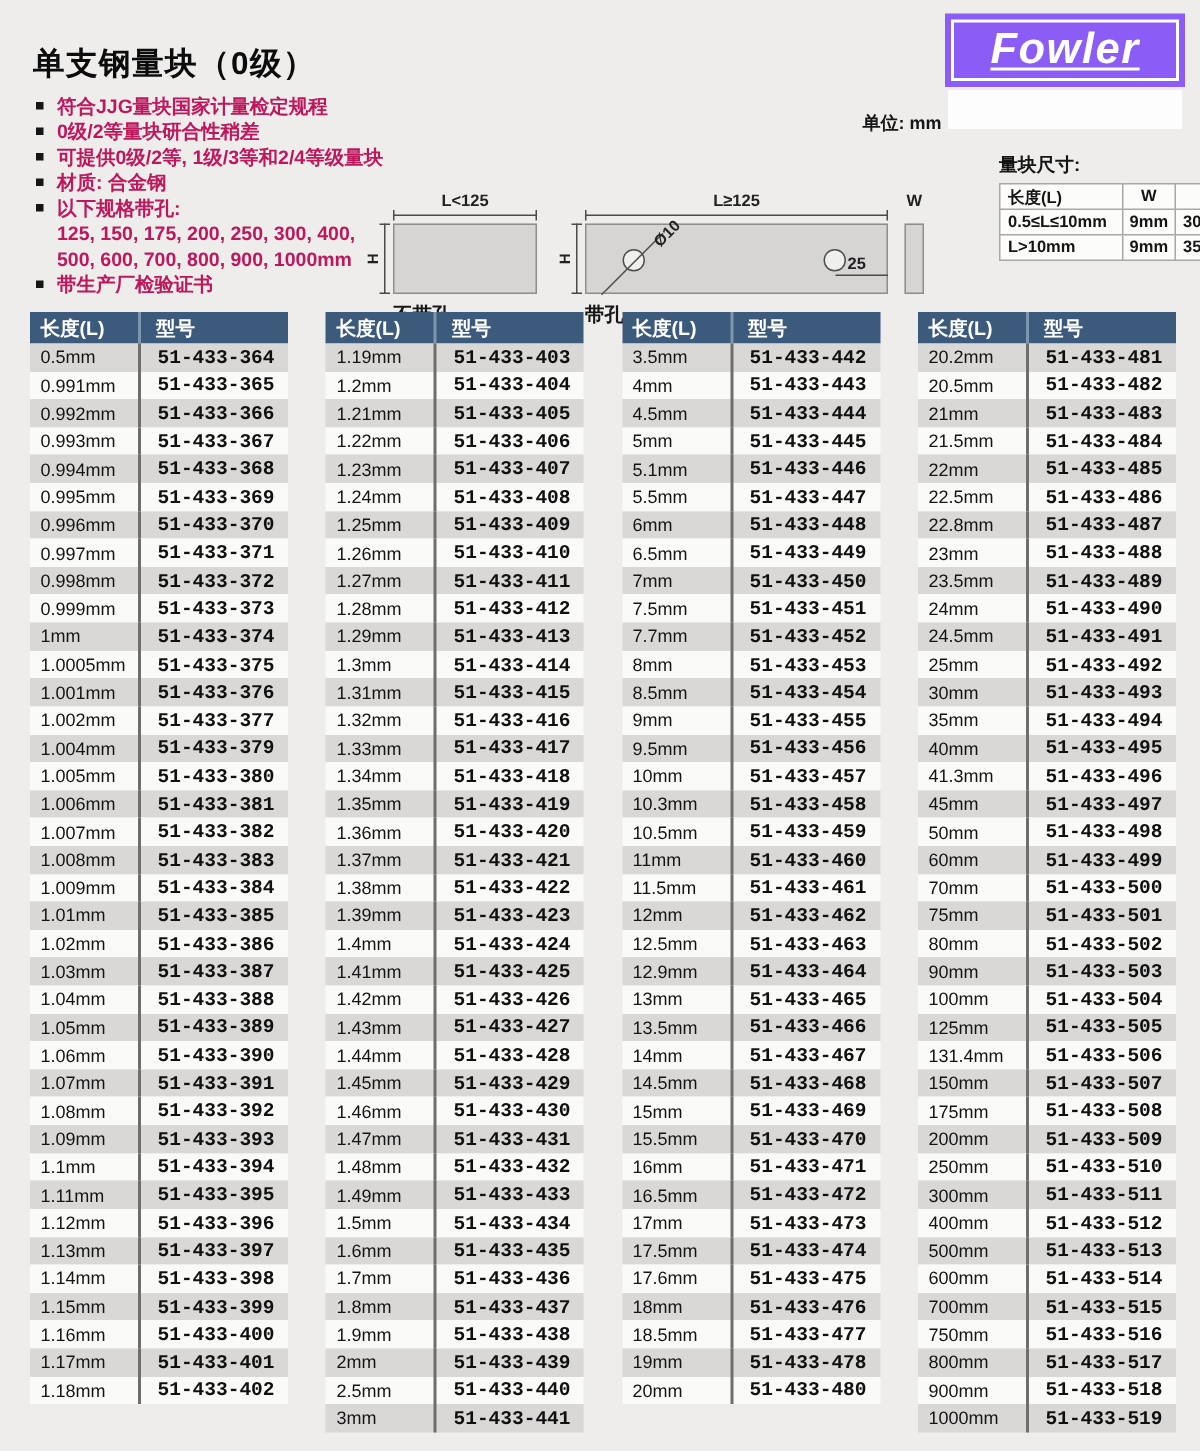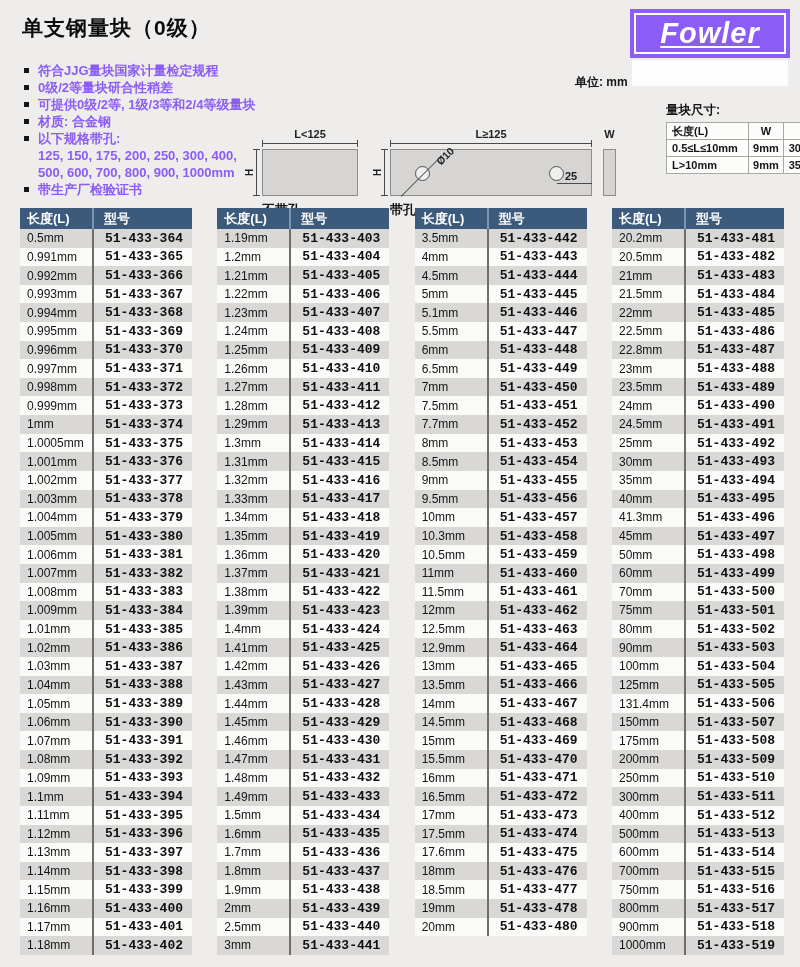--- a/index.html
+++ b/index.html
@@ -14,7 +14,7 @@
 
   
   .page-title {
-    position:absolute; left:22px; top:14px;
+    position:absolute; left:22px; top:28px;
     font-size:21px; font-weight:bold; color:#0c0c0c; letter-spacing:1px;
   }
   .logo {

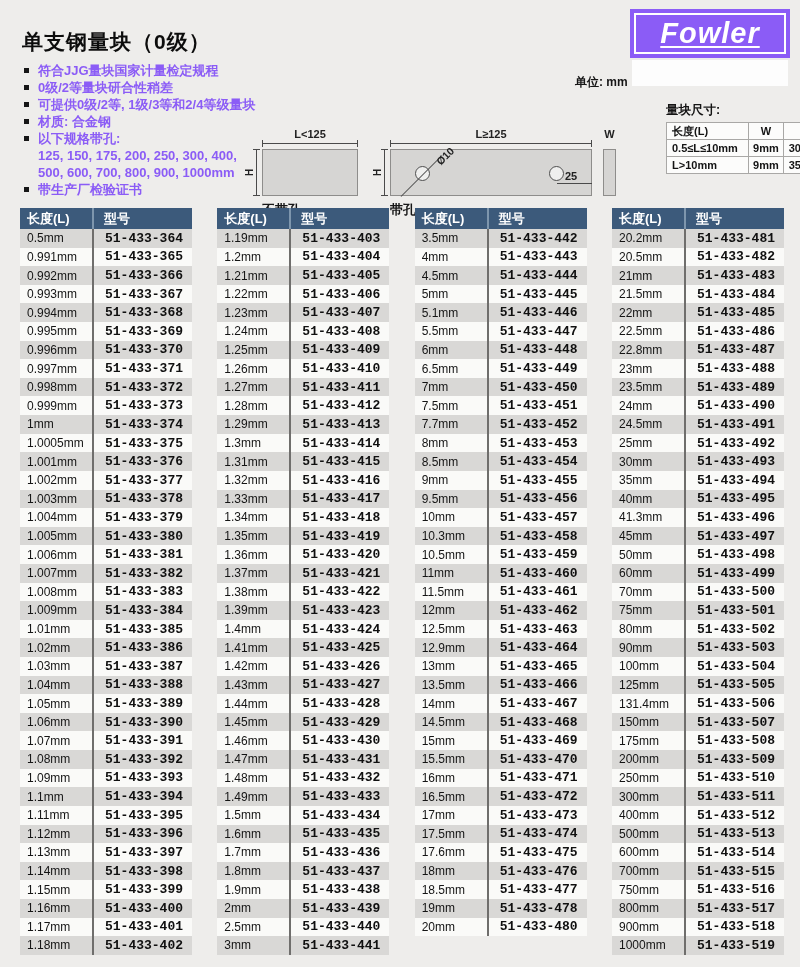--- a/index.html
+++ b/index.html
@@ -35,7 +35,7 @@
 
   
   .features { position:absolute; left:24px; top:62px; width:300px; }
-  .feature-line { display:flex; align-items:flex-start; font-size:13px; font-weight:bold; color:#8b5cf6; line-height:17px; }
+  .feature-line { display:flex; align-items:flex-start; font-size:13px; font-weight:bold; color:#be185d; line-height:17px; }
   .feature-line .bullet { flex:0 0 auto; width:5px; height:5px; background:#161616; margin:6px 9px 0 0; }
   .feature-line.indent { padding-left:14px; }
 

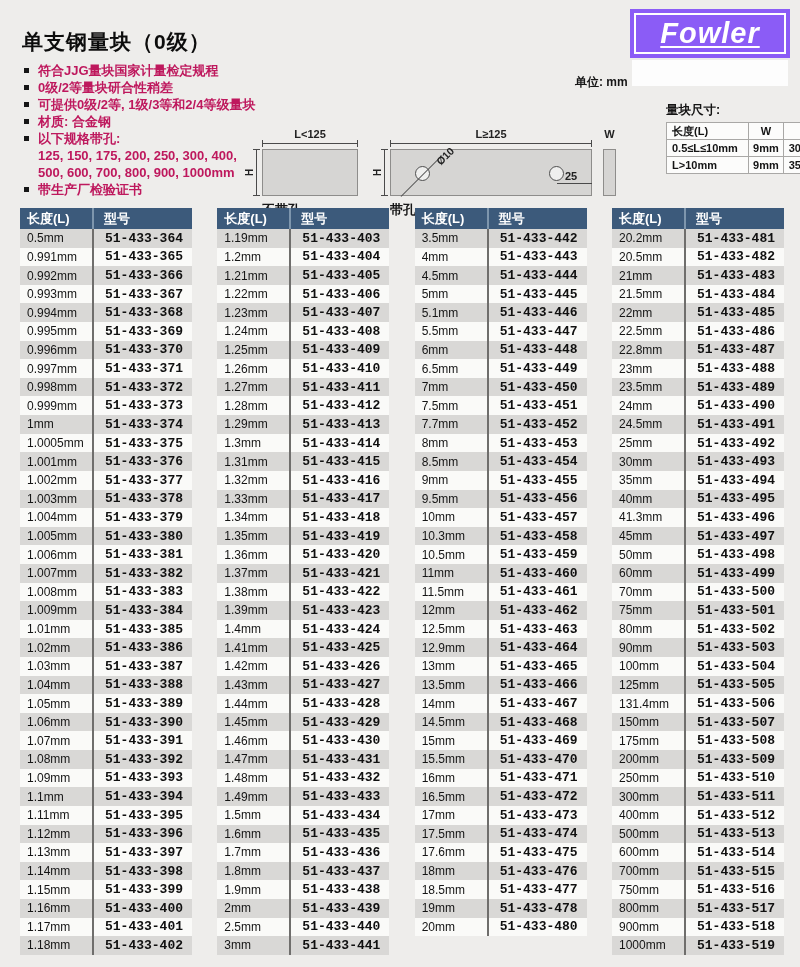--- a/index.html
+++ b/index.html
@@ -245,10 +245,6 @@
           <div class="c2">51-433-377</div>
         </div>
         <div class="prow">
-          <div class="c1">1.003mm</div>
-          <div class="c2">51-433-378</div>
-        </div>
-        <div class="prow">
           <div class="c1">1.004mm</div>
           <div class="c2">51-433-379</div>
         </div>

